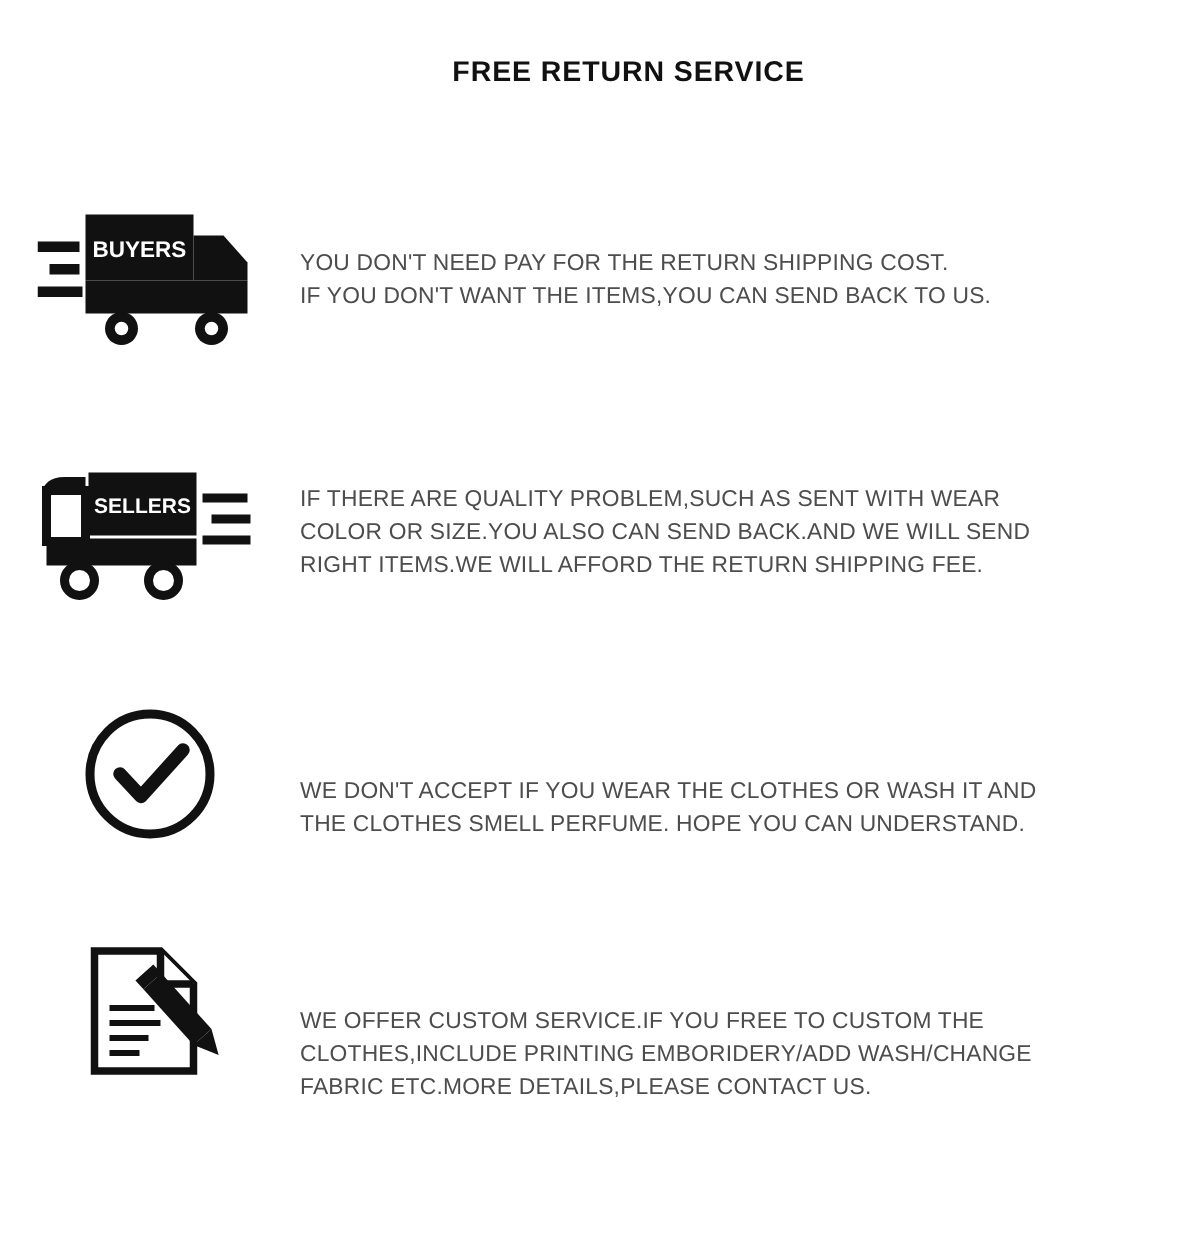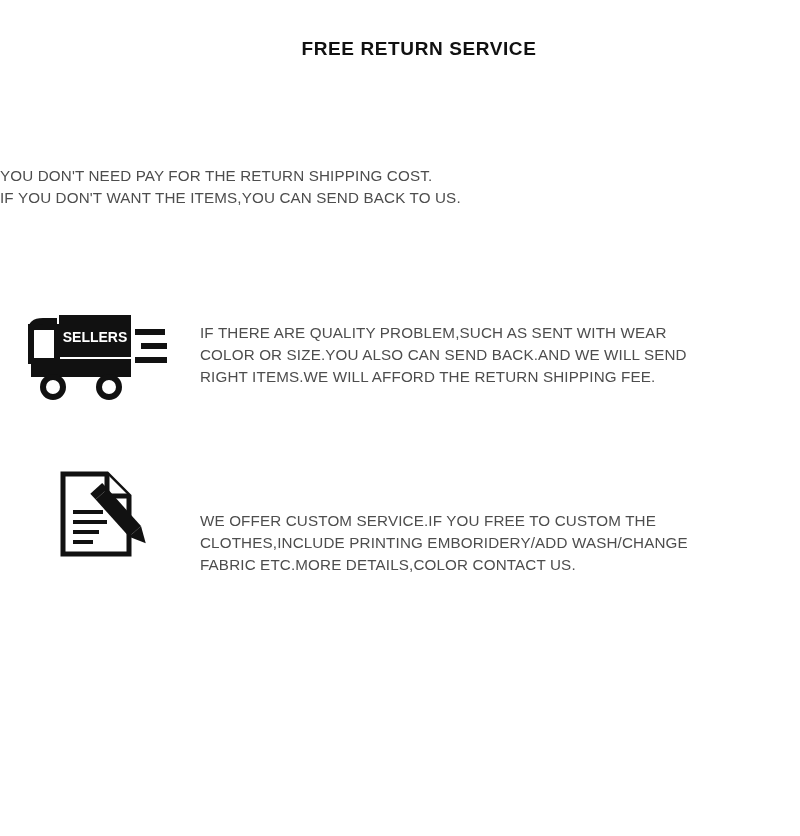--- a/index.html
+++ b/index.html
@@ -89,6 +89,26 @@
   <div class="rows">
 
     <div class="row row-1">
+      <div class="icon-cell">
+        <svg class="icon-svg" width="150" height="110" viewBox="0 0 150 110">
+
+          <rect x="0" y="30" width="28" height="7" fill="#111111"></rect>
+          <rect x="8" y="45" width="20" height="7" fill="#111111"></rect>
+          <rect x="0" y="60" width="30" height="7" fill="#111111"></rect>
+
+          <rect x="32" y="12" width="72" height="44" fill="#111111"></rect>
+          <text class="truck-label" x="68" y="40" font-size="15" text-anchor="middle">BUYERS</text>
+
+          <path d="M104 26 h20 l16 18 v12 h-36 z" fill="#111111"></path>
+
+          <rect x="32" y="56" width="108" height="22" fill="#111111"></rect>
+
+          <circle cx="56" cy="88" r="11" fill="#111111"></circle>
+          <circle cx="56" cy="88" r="4.5" fill="#ffffff"></circle>
+          <circle cx="116" cy="88" r="11" fill="#111111"></circle>
+          <circle cx="116" cy="88" r="4.5" fill="#ffffff"></circle>
+        </svg>
+      </div>
       <div class="text-cell">
         <div class="text-line">YOU DON'T NEED PAY FOR THE RETURN SHIPPING COST.</div>
         <div class="text-line">IF YOU DON'T WANT THE ITEMS,YOU CAN SEND BACK TO US.</div>

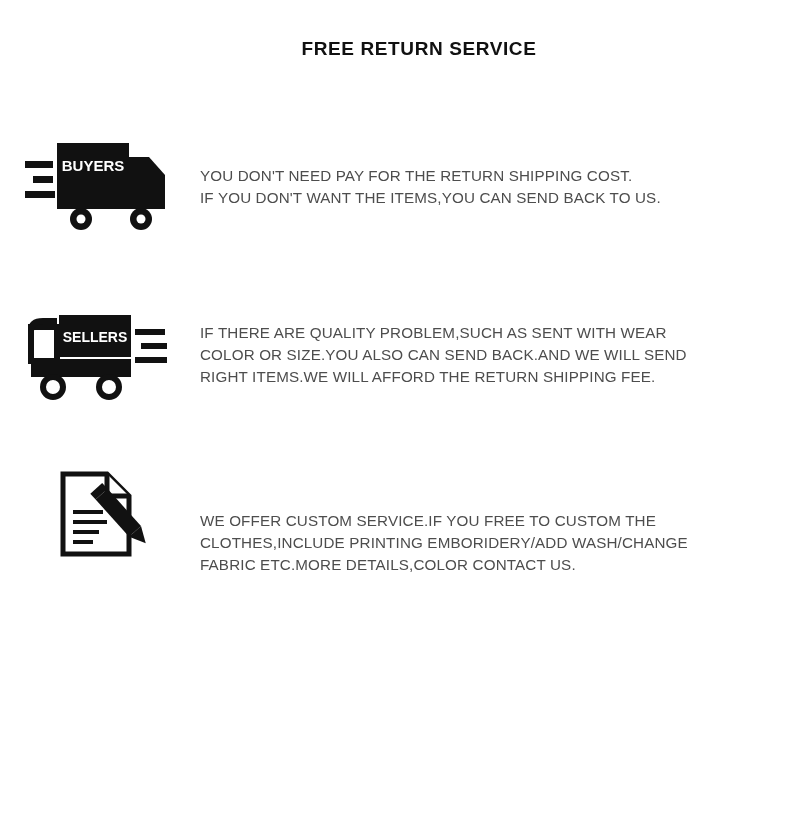--- a/index.html
+++ b/index.html
@@ -142,6 +142,18 @@
       </div>
     </div>
 
+    <div class="row row-3">
+      <div class="icon-cell">
+        <svg class="icon-svg" width="100" height="100" viewBox="0 0 100 100">
+          <circle cx="50" cy="50" r="40" fill="none" stroke="#111111" stroke-width="6"></circle>
+          <path d="M30 50 L44 65 L72 34" fill="none" stroke="#111111" stroke-width="9" stroke-linecap="round" stroke-linejoin="round"></path>
+        </svg>
+      </div>
+      <div class="text-cell">
+        <div class="text-line">WE DON'T ACCEPT IF YOU WEAR THE CLOTHES OR WASH IT AND</div>
+        <div class="text-line">THE CLOTHES SMELL PERFUME. HOPE YOU CAN UNDERSTAND.</div>
+      </div>
+    </div>
 
     <div class="row row-4">
       <div class="icon-cell">

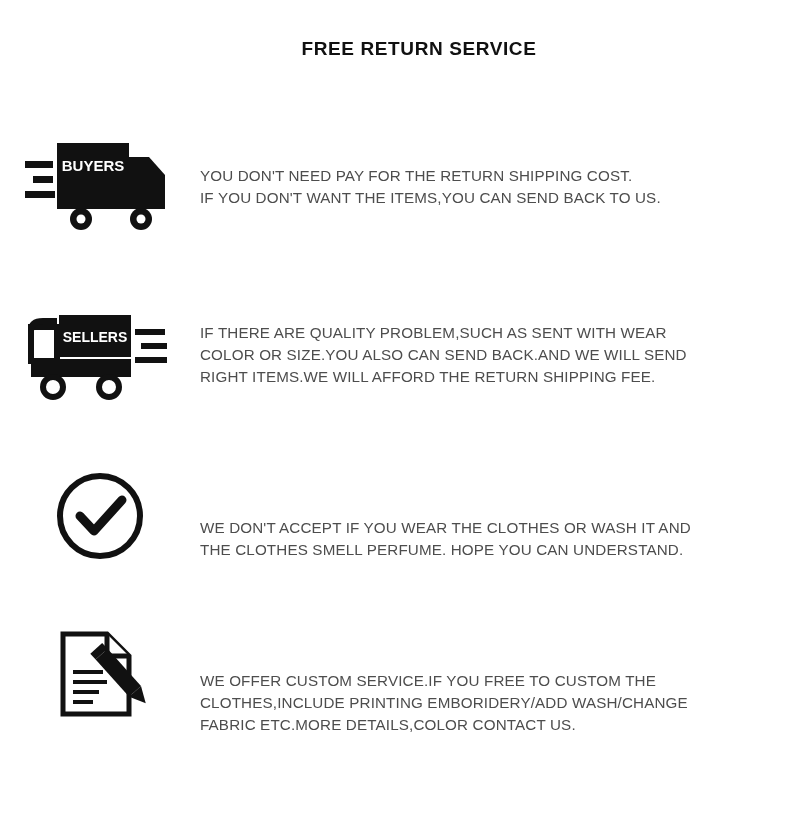--- a/index.html
+++ b/index.html
@@ -177,7 +177,7 @@
       <div class="text-cell">
         <div class="text-line">WE OFFER CUSTOM SERVICE.IF YOU FREE TO CUSTOM THE</div>
         <div class="text-line">CLOTHES,INCLUDE PRINTING EMBORIDERY/ADD WASH/CHANGE</div>
-        <div class="text-line">FABRIC ETC.MORE DETAILS,COLOR CONTACT US.</div>
+        <div class="text-line">FABRIC ETC.MORE DETAILS,PLEASE CONTACT US.</div>
       </div>
     </div>
 

